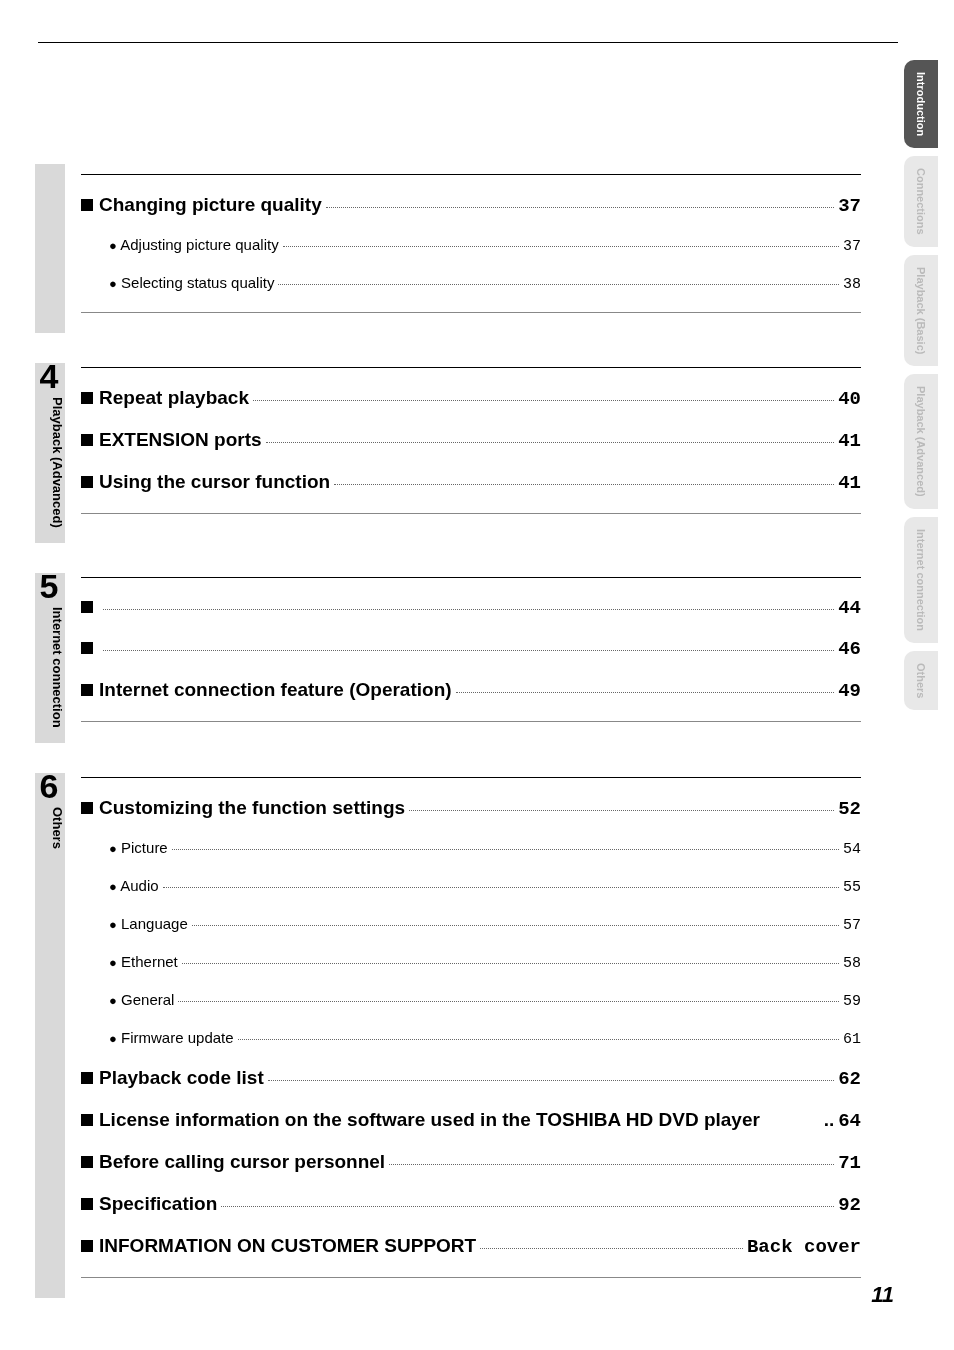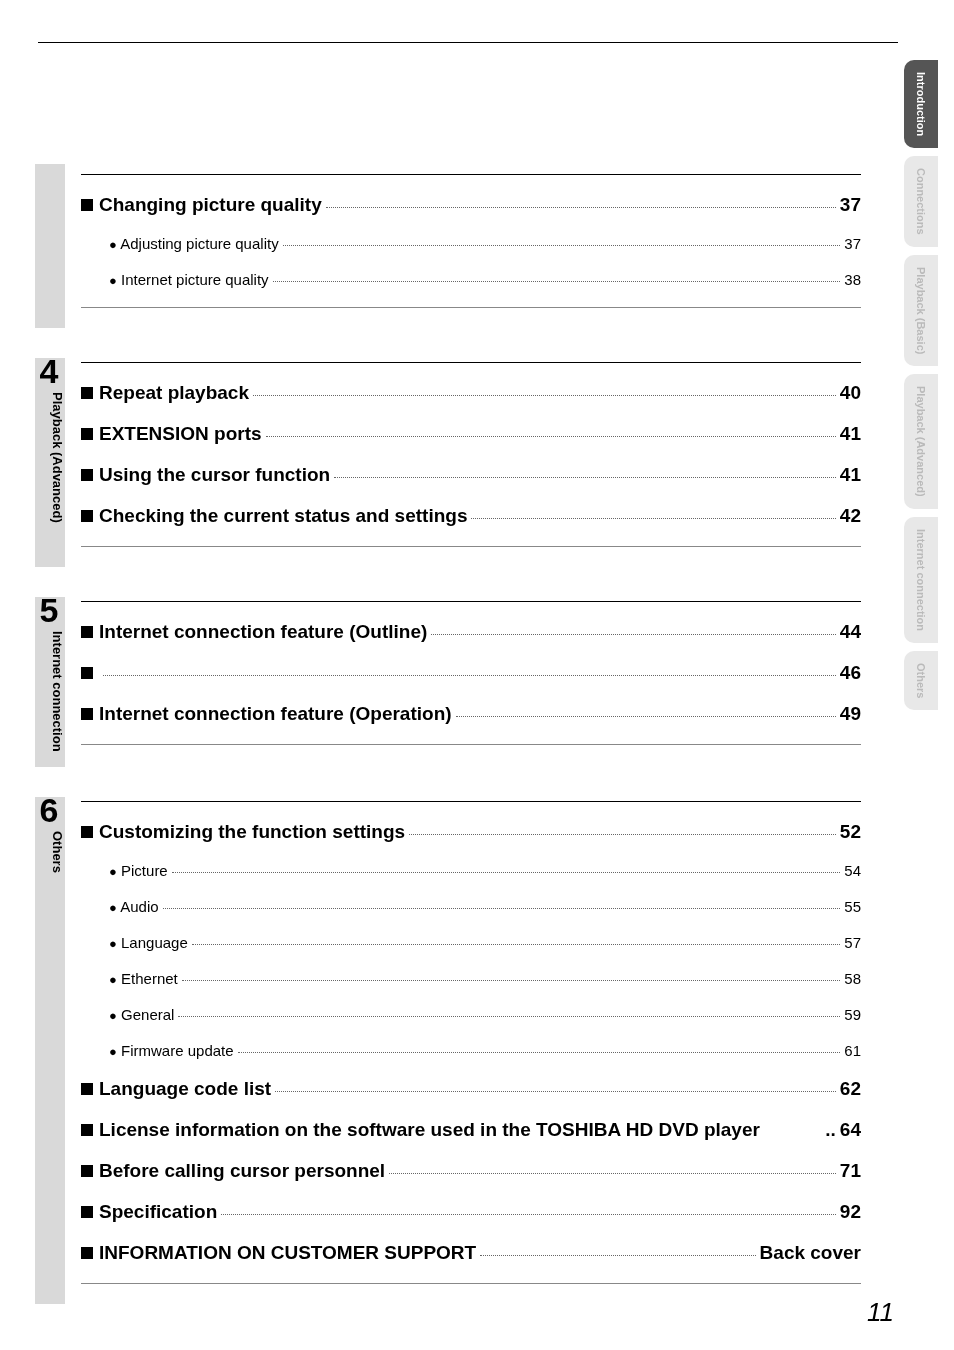--- a/index.html
+++ b/index.html
@@ -24,7 +24,7 @@
   .row .sub .dot { font-size: 13px; }
   .row .sub { font-size: 15px; margin-left: 28px; flex-shrink: 0; text-align: center; }
   .row .leader { flex: 1; border-bottom: 1.5px dotted #666; position: relative; top: -3px; margin: 0 4px; min-width: 10px; }
-  .row .pg { font-weight: bold; font-size: 19px; flex-shrink: 0; }
+  .row .pg { font-weight: bold; font-size: 19px; flex-shrink: 0; font-family: Liberation Mono, monospace; }
   .row .pg.sm { font-weight: normal; font-size: 15px; }
   .page-num { position: absolute; bottom: 22px; right: 60px; font-size: 26px; font-weight: normal; font-style: italic; }
   .sec0 .section-bar { top: -6px; bottom: 0; }

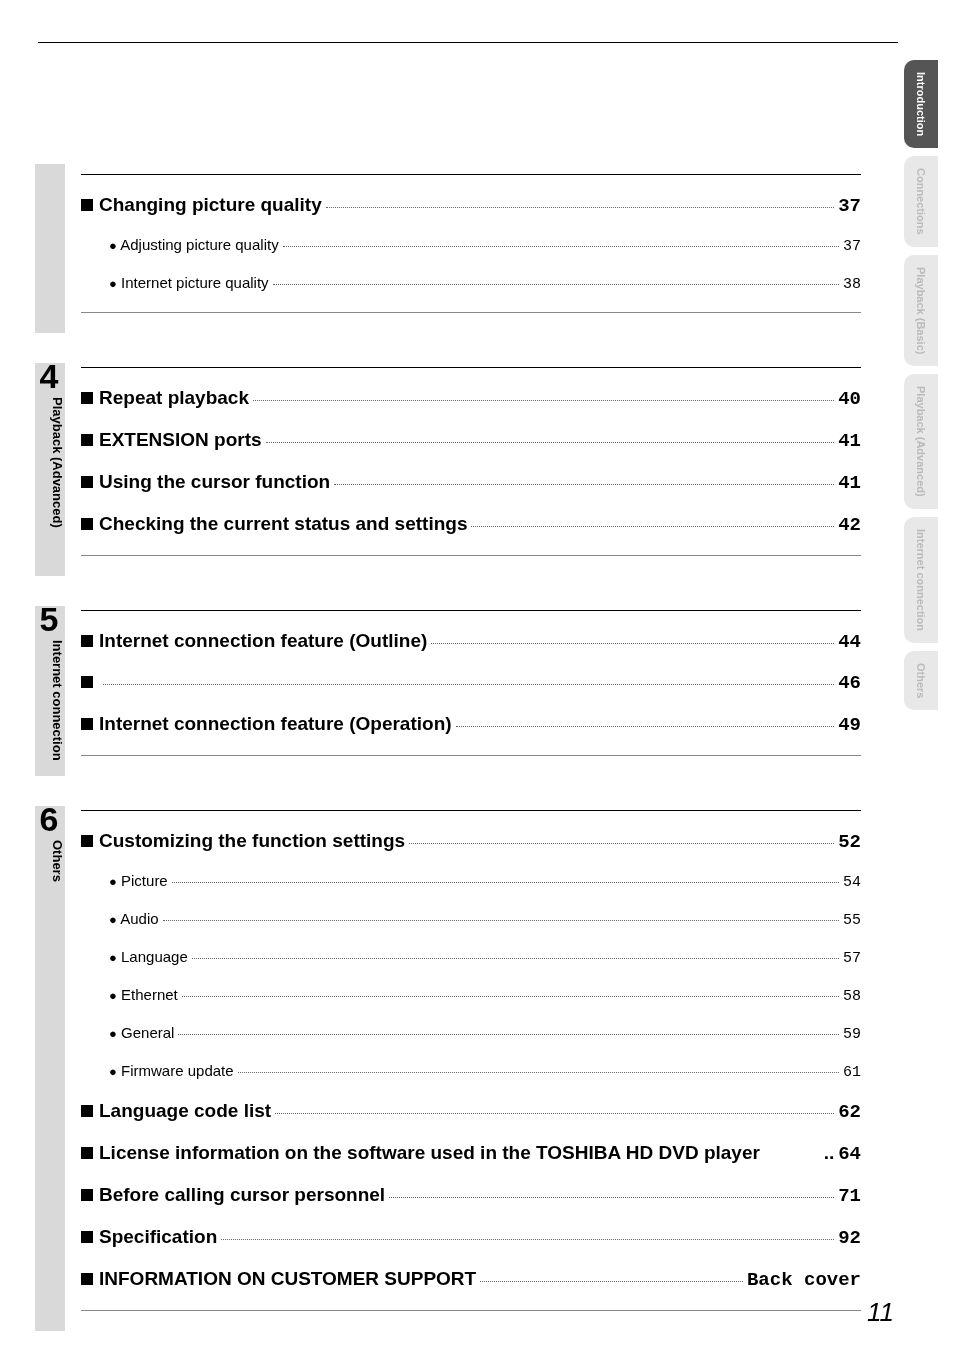--- a/index.html
+++ b/index.html
@@ -65,7 +65,7 @@
           <span class="pg sm">37</span>
         </div>
         <div class="row">
-          <span class="sub"><span class="dot">●</span> <span>Internet picture quality</span></span>
+          <span class="sub"><span class="dot">●</span> <span>Selecting status quality</span></span>
           <span class="leader"></span>
           <span class="pg sm">38</span>
         </div>

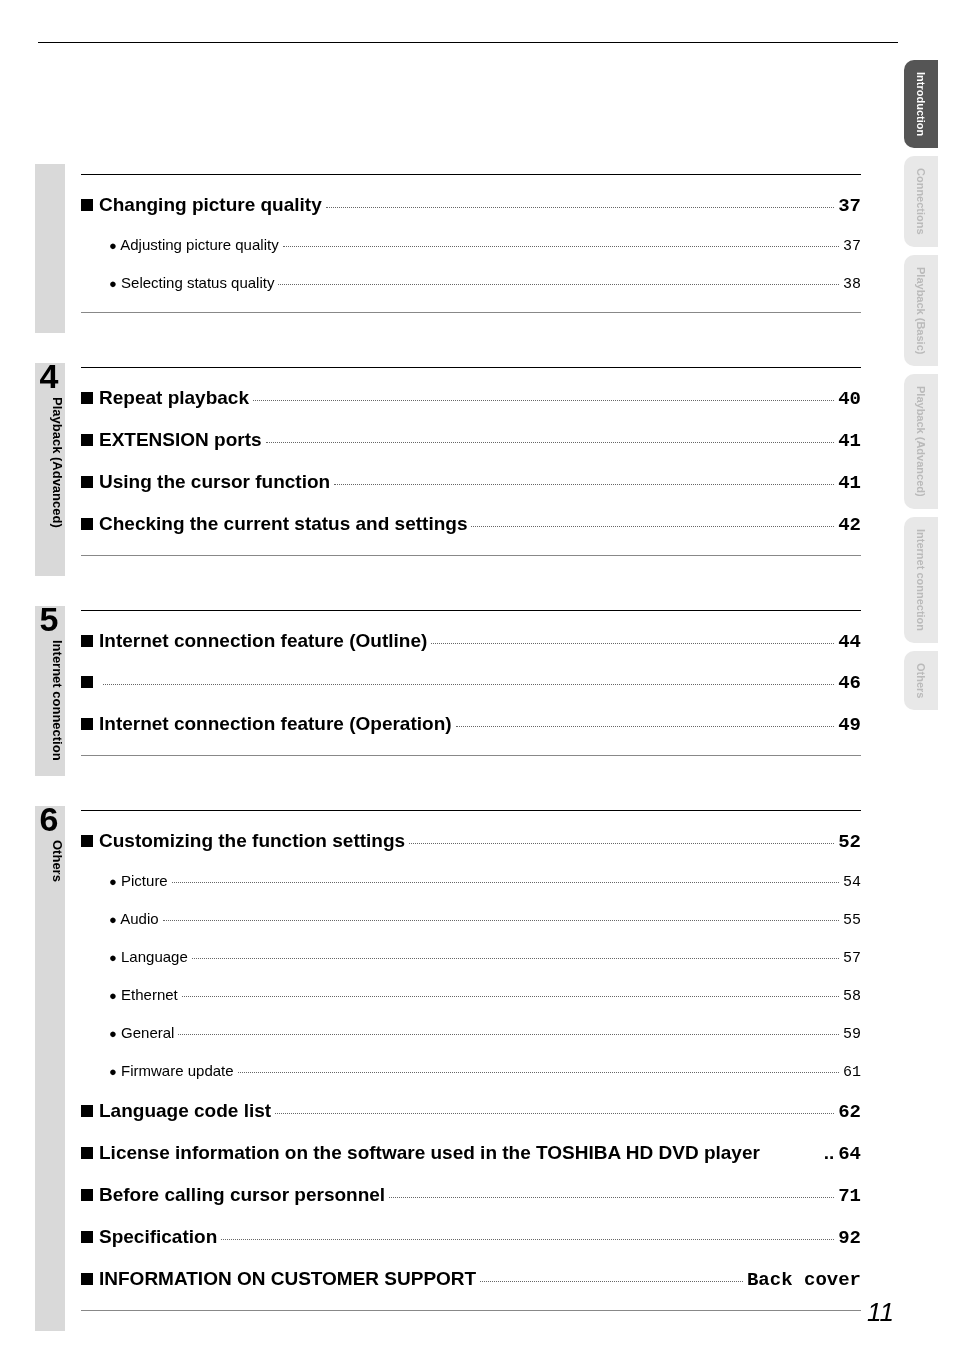--- a/index.html
+++ b/index.html
@@ -97,12 +97,6 @@
             <span class="leader"></span>
             <span class="pg">41</span>
           </div>
-        <div class="row">
-            <span class="sq"></span>
-            <span class="title">Checking the current status and settings</span>
-            <span class="leader"></span>
-            <span class="pg">42</span>
-          </div>
         <hr class="sec-bot">
       </div>
     </div>

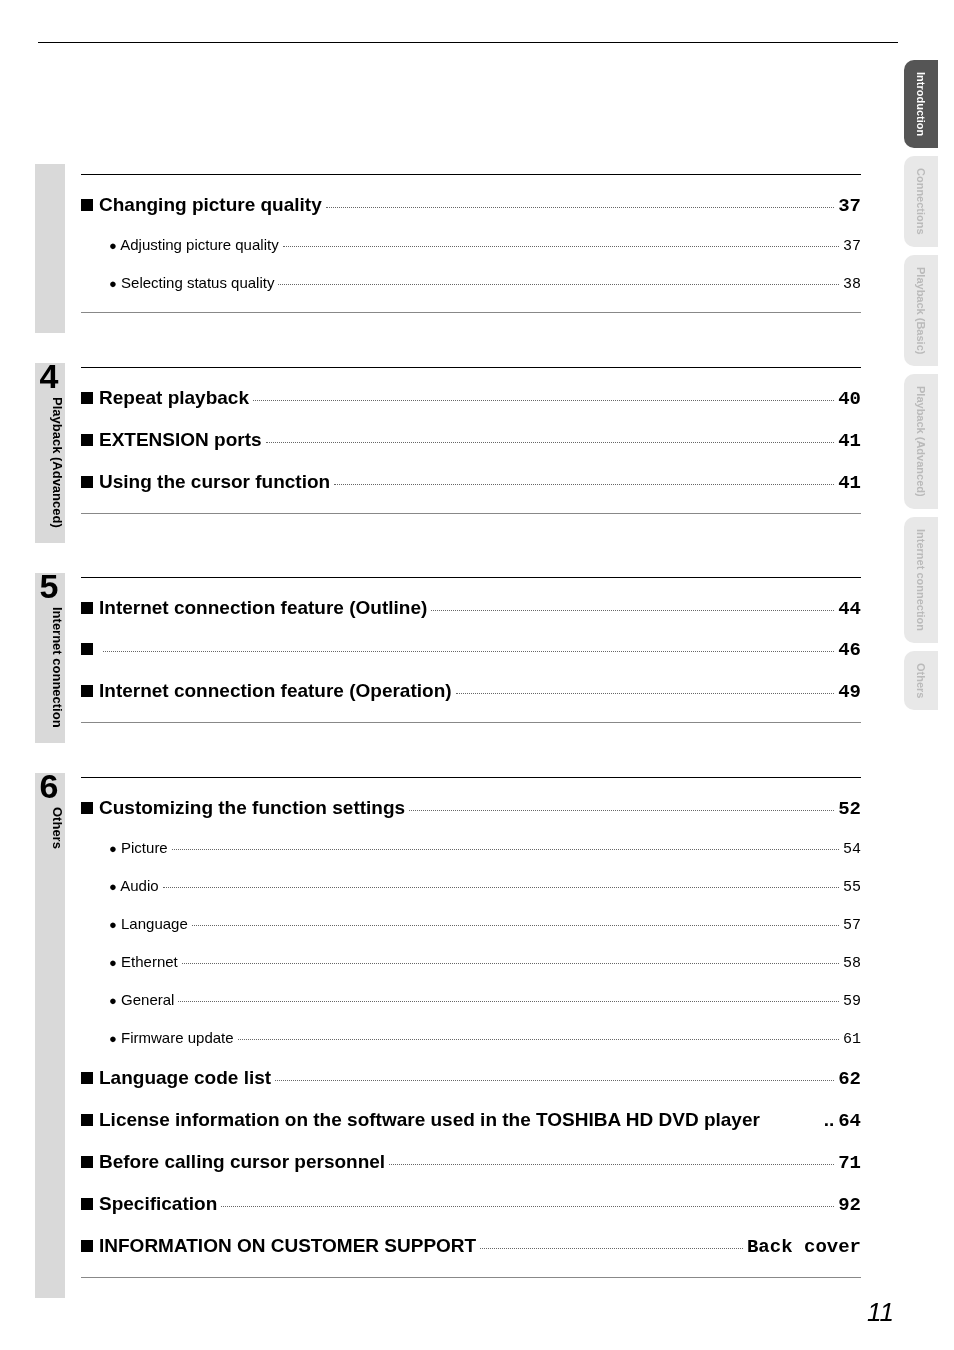--- a/index.html
+++ b/index.html
@@ -109,7 +109,6 @@
         <hr class="sec-top">
         <div class="row">
             <span class="sq"></span>
-            <span class="title">Internet connection feature (Outline)</span>
             <span class="leader"></span>
             <span class="pg">44</span>
           </div>

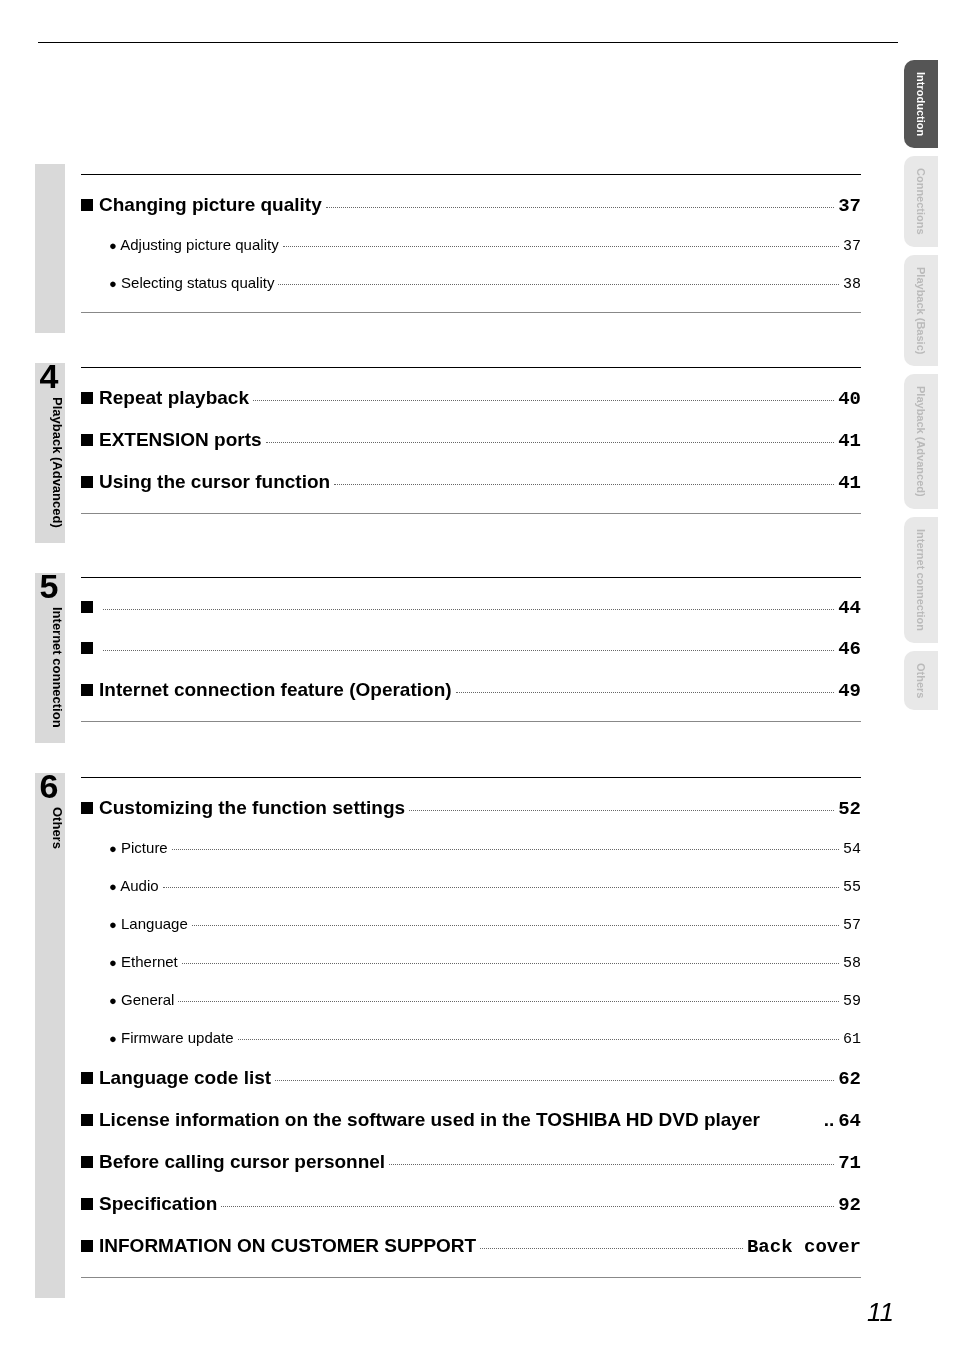--- a/index.html
+++ b/index.html
@@ -171,7 +171,7 @@
           </div>
         <div class="row">
             <span class="sq"></span>
-            <span class="title">Language code list</span>
+            <span class="title">Playback code list</span>
             <span class="leader"></span>
             <span class="pg">62</span>
           </div>

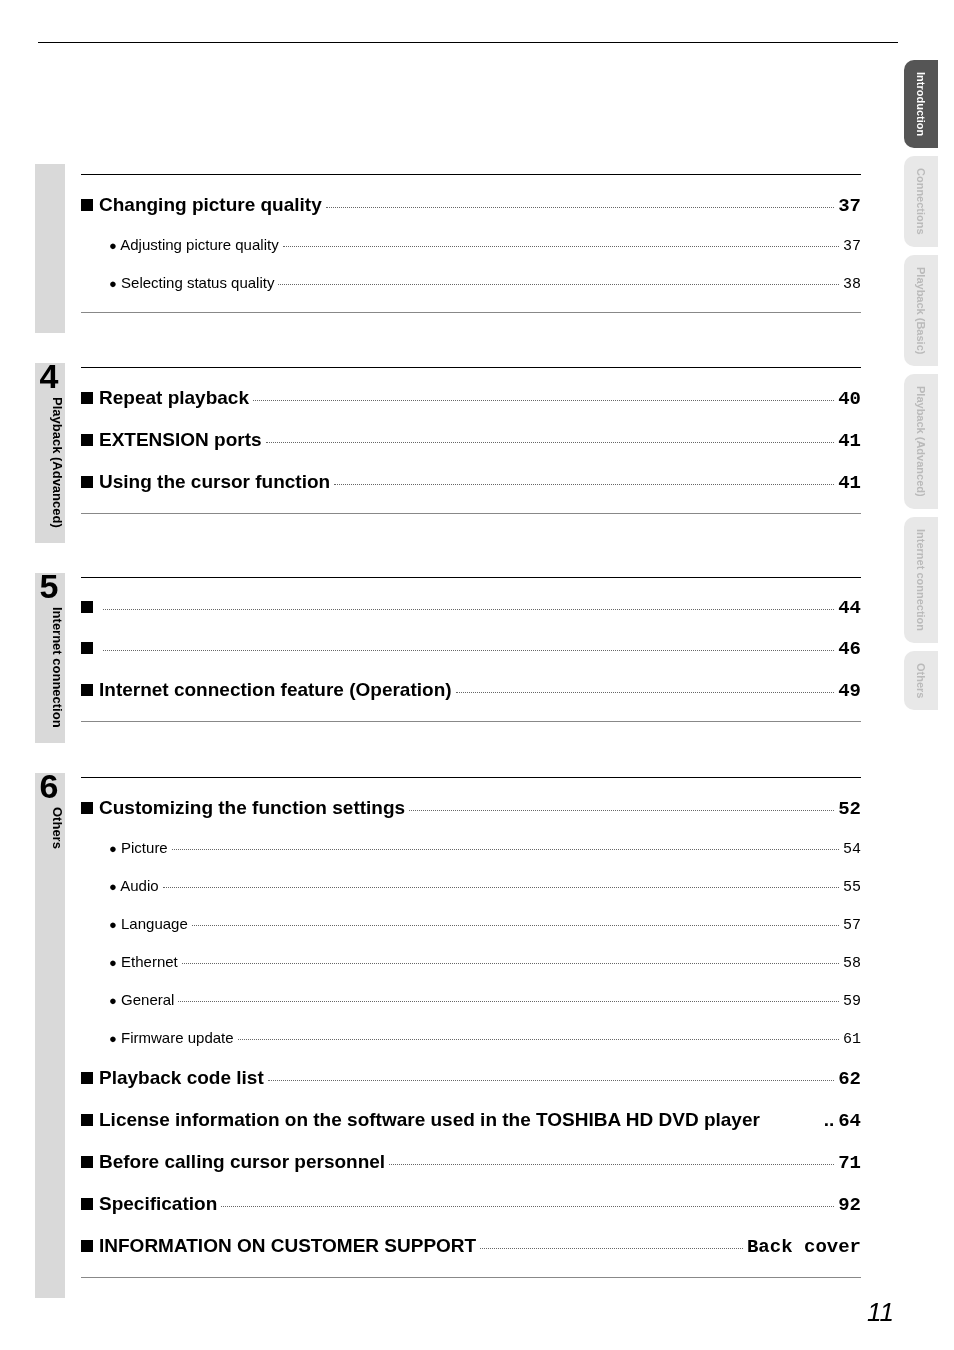--- a/index.html
+++ b/index.html
@@ -26,7 +26,7 @@
   .row .leader { flex: 1; border-bottom: 1.5px dotted #666; position: relative; top: -3px; margin: 0 4px; min-width: 10px; }
   .row .pg { font-weight: bold; font-size: 19px; flex-shrink: 0; font-family: Liberation Mono, monospace; }
   .row .pg.sm { font-weight: normal; font-size: 15px; }
-  .page-num { position: absolute; bottom: 22px; right: 60px; font-size: 26px; font-weight: normal; font-style: italic; }
+  .page-num { position: absolute; bottom: 42px; right: 60px; font-size: 22px; font-weight: bold; font-style: italic; }
   .sec0 .section-bar { top: -6px; bottom: 0; }
 </style>
 </head>

